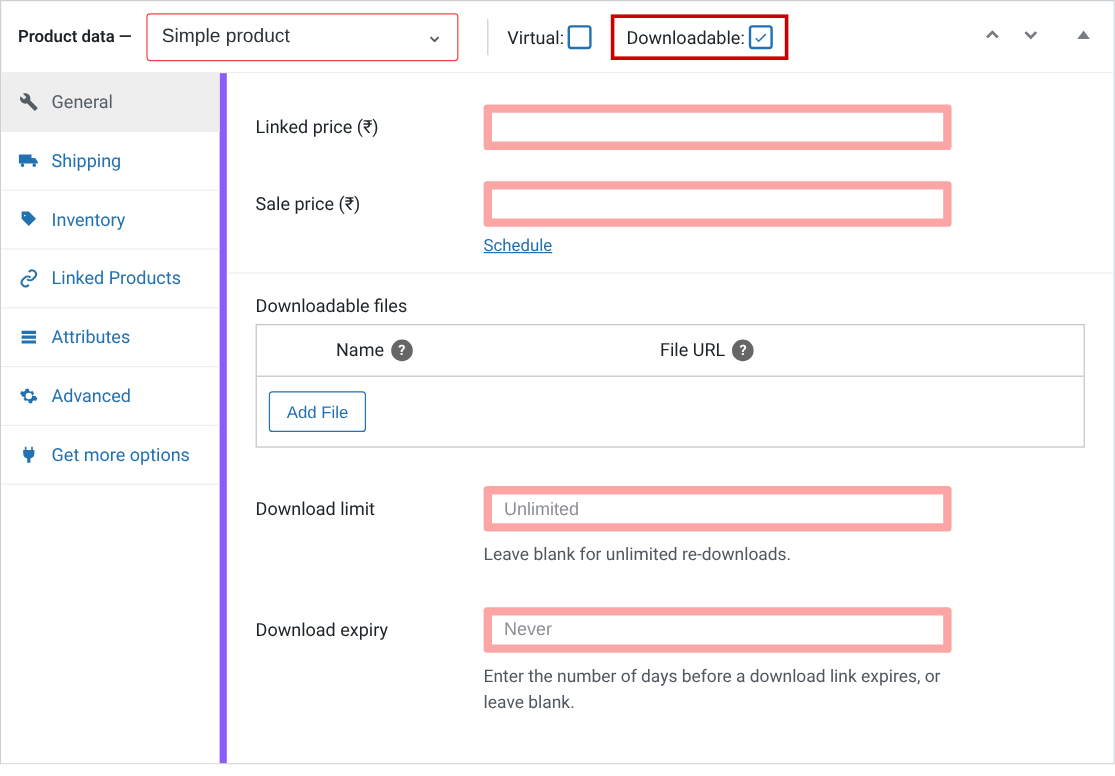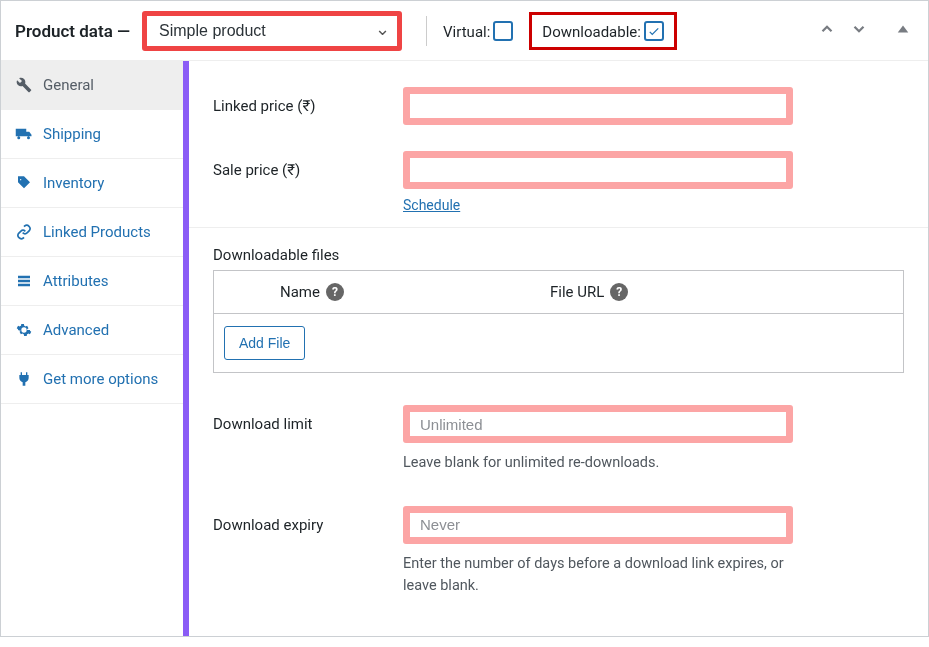--- a/index.html
+++ b/index.html
@@ -26,7 +26,7 @@
       height: 60px;
     }
     .panel-title {
-      font-size: 17px;
+      font-size: 14px;
       font-weight: 600;
       margin-right: 12px;
       color: #1d2327;

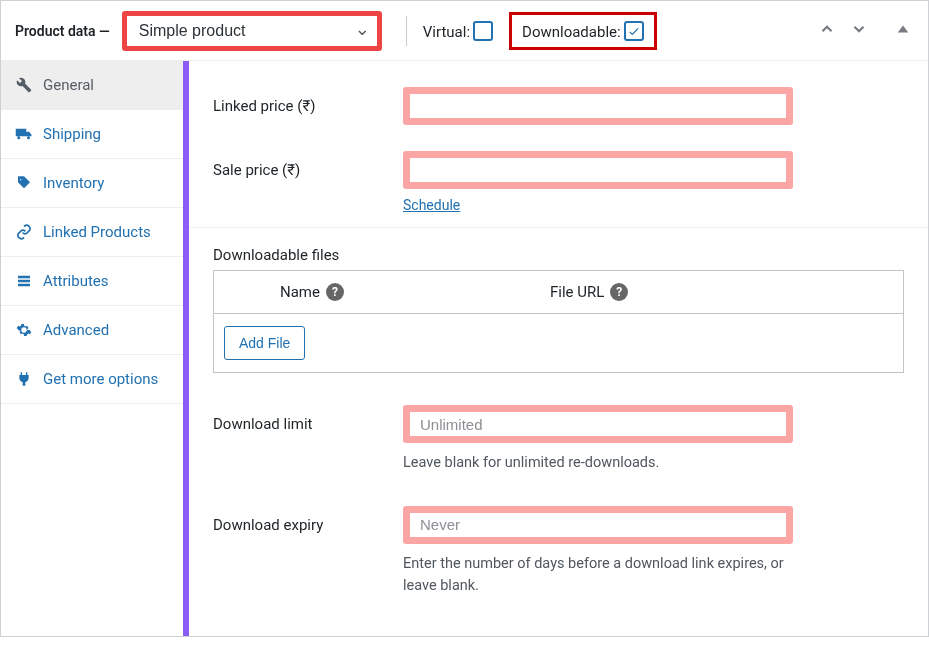--- a/index.html
+++ b/index.html
@@ -34,7 +34,7 @@
     .product-type-select {
       width: 260px;
       height: 40px;
-      border: 5px solid #ef4444;
+      border: 1px solid #ef4444;
       border-radius: 3px;
       font-size: 16px;
       padding: 0 12px;

